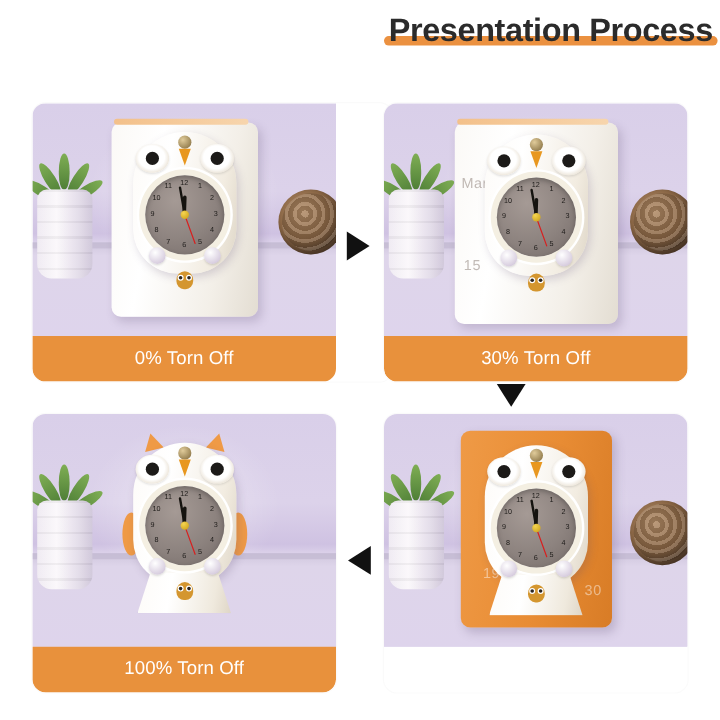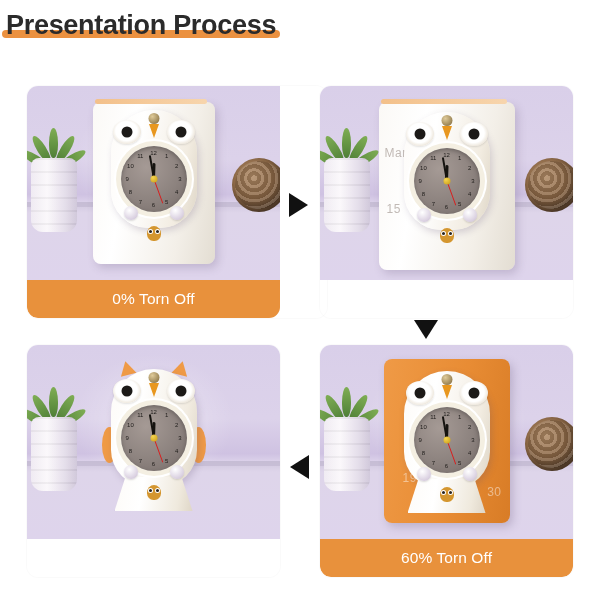--- a/index.html
+++ b/index.html
@@ -20,7 +20,7 @@
   .header {
     width: 600px;
     padding-top: 9px;
-    text-align: left;
+    text-align: right;
   }
   .title-wrap {
     display: inline-block;

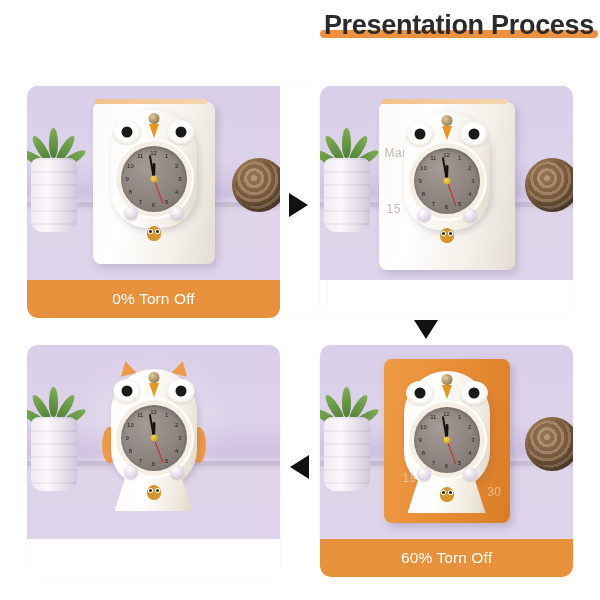--- a/index.html
+++ b/index.html
@@ -514,7 +514,7 @@
         <div class="pad pad-white" style="width:136px;height:168px;">
           <div class="pad-edge"></div>
           <span class="pad-text big" style="left:6px;top:44px;">March</span>
-          <span class="pad-text big" style="left:8px;top:100px;">15</span>
+          <span class="pad-text big" style="left:8px;top:112px;">15</span>
         </div>
         <div class="owl" style="top:20px;">
           <div class="owl-head"></div>

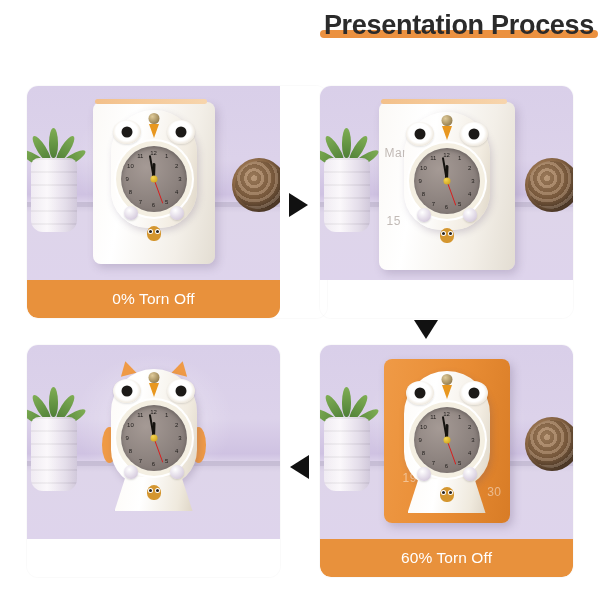--- a/index.html
+++ b/index.html
@@ -554,6 +554,7 @@
         </div>
       </div>
     </div>
+    <div class="caption">30% Torn Off</div>
   </div>
 
   <div class="panel bl">

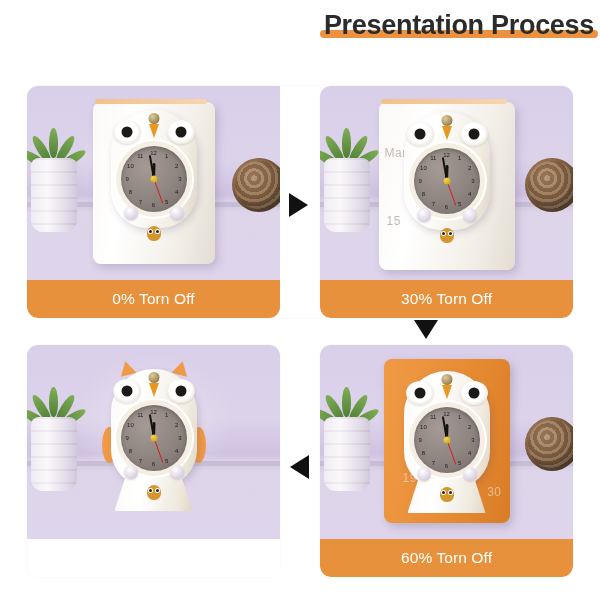--- a/index.html
+++ b/index.html
@@ -616,6 +616,7 @@
         </div>
       </div>
     </div>
+    <div class="caption">100% Torn Off</div>
   </div>
 
   <div class="panel br">

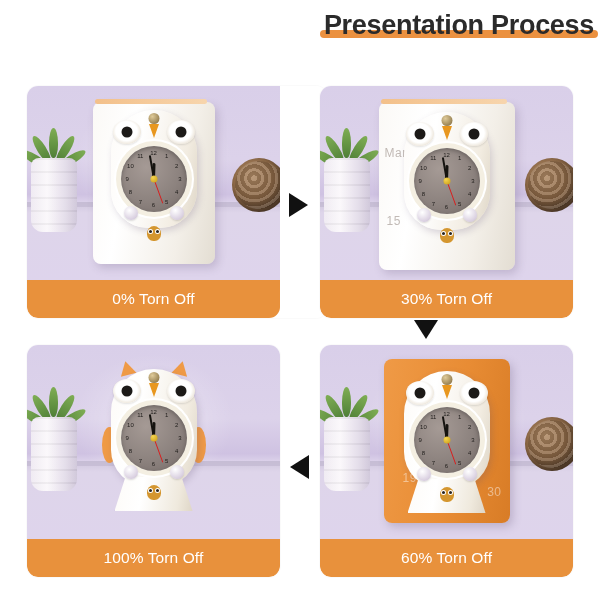--- a/index.html
+++ b/index.html
@@ -679,7 +679,6 @@
         </div>
       </div>
     </div>
-    <div class="caption">60% Torn Off</div>
   </div>
 
   <span class="arrow arrow-right"></span>

